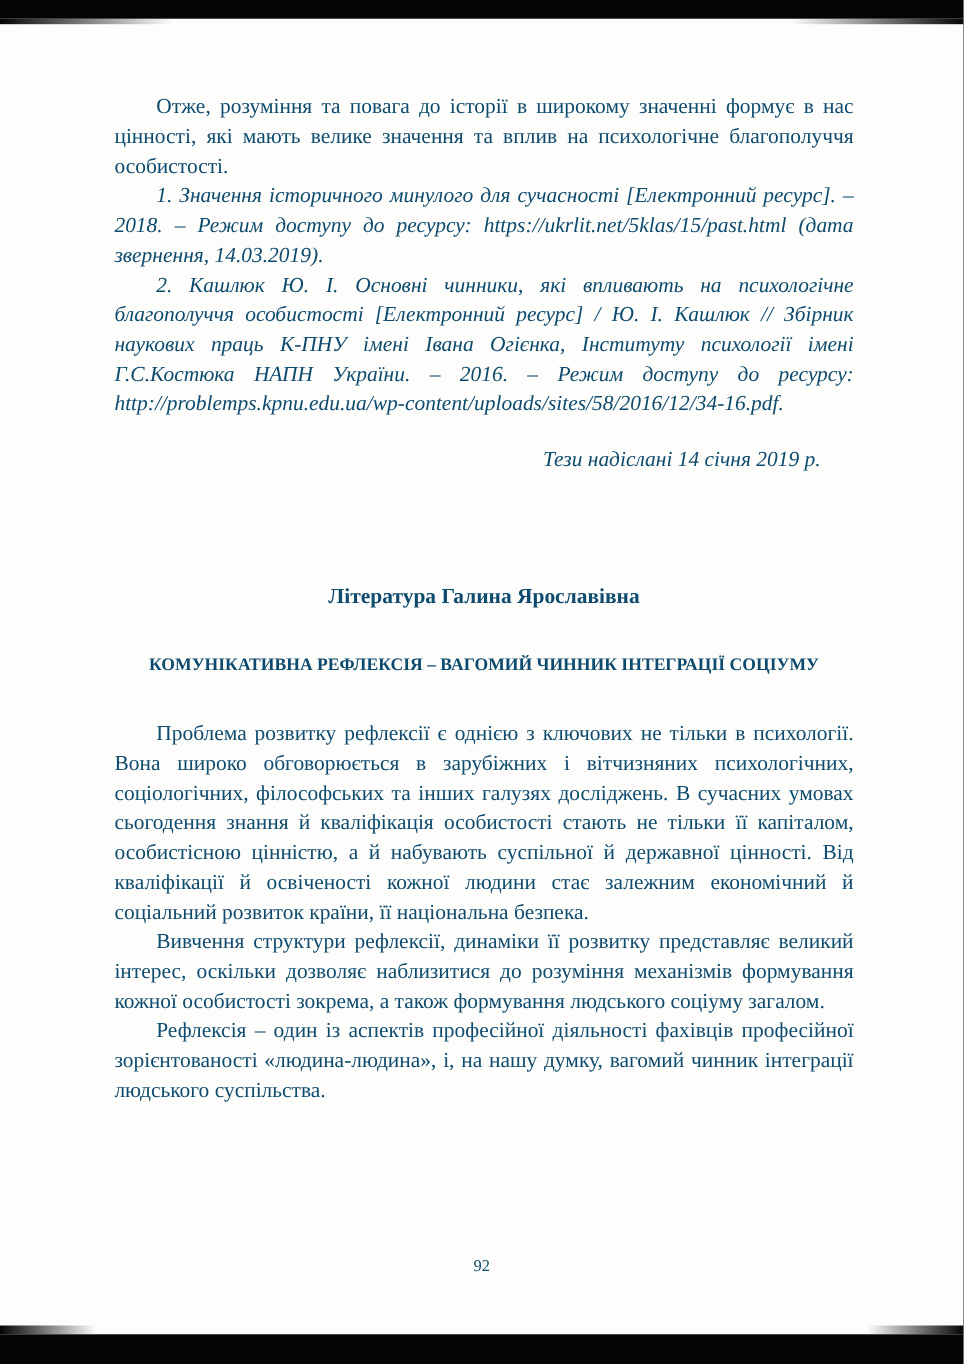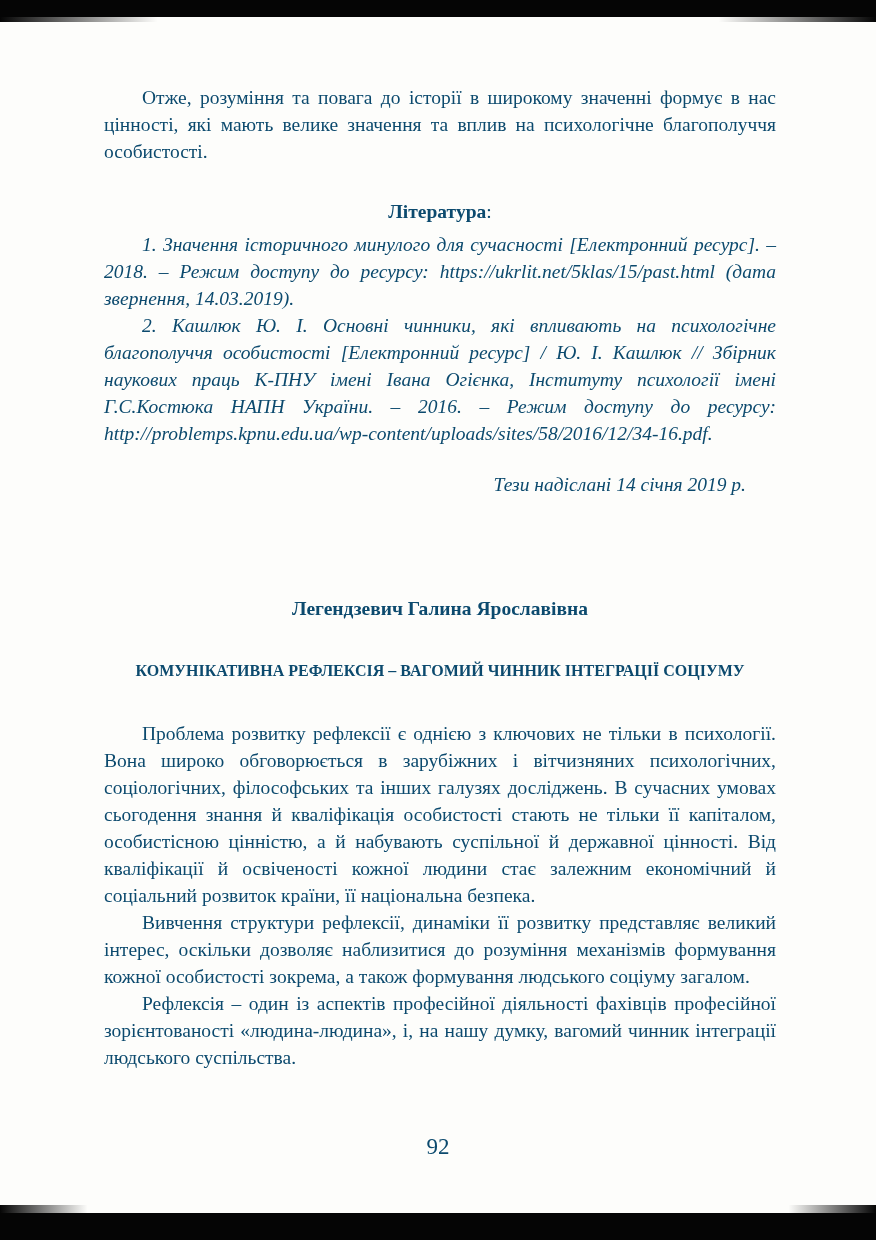--- a/index.html
+++ b/index.html
@@ -110,7 +110,6 @@
 
     <p class="body-par">Отже, розуміння та повага до історії в широкому значенні формує в нас цінності, які мають велике значення та вплив на психологічне благополуччя особистості.</p>
 
-    <p class="lit-heading"><span>Література</span><span style="font-weight: normal;">:</span></p>
 
     <div>
       <p class="reference">1.  Значення історичного минулого для сучасності [Електронний ресурс]. – 2018. – Режим доступу до ресурсу: https://ukrlit.net/5klas/15/past.html (дата звернення, 14.03.2019).</p>

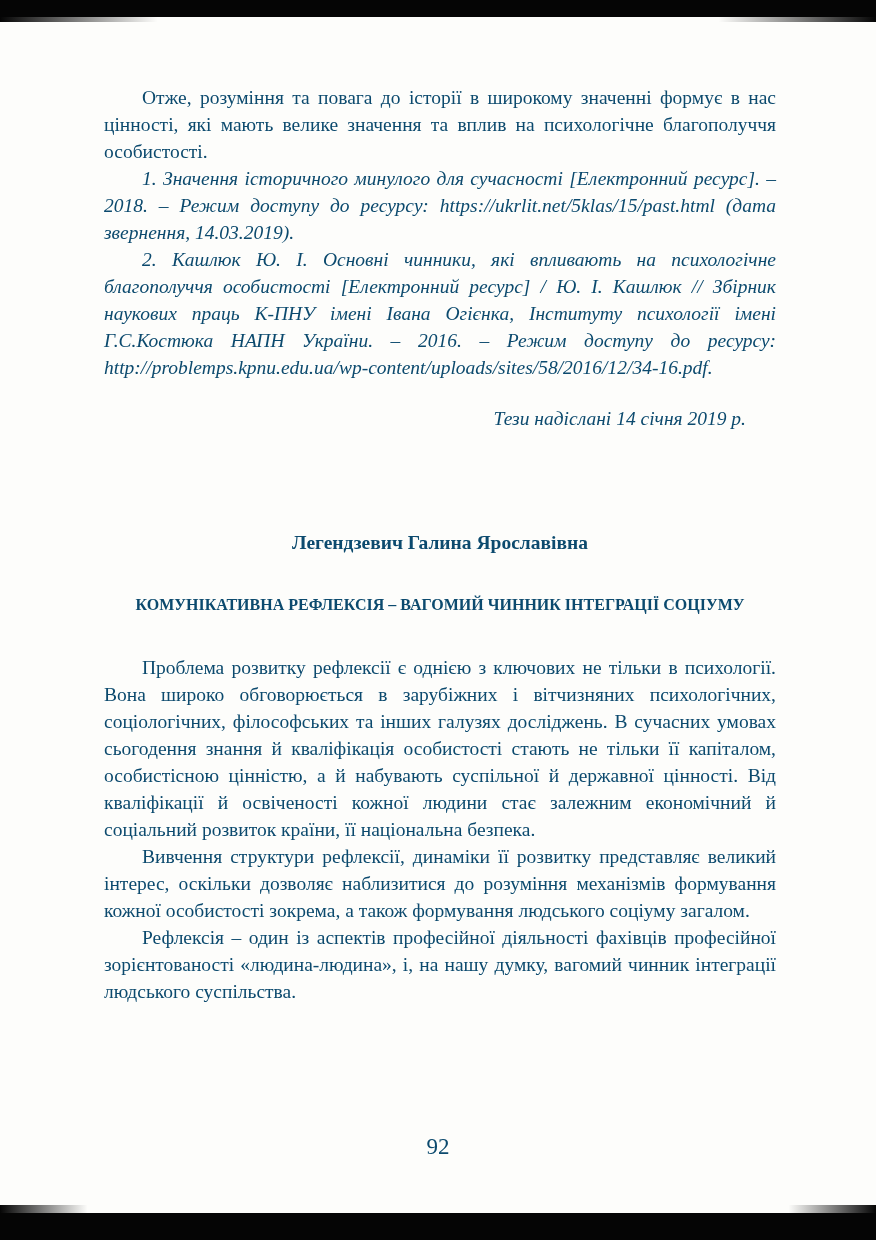--- a/index.html
+++ b/index.html
@@ -118,7 +118,7 @@
 
     <p class="submission-note">Тези надіслані 14 січня 2019 р.</p>
 
-    <p class="author-name">Легендзевич Галина Ярославівна</p>
+    <p class="author-name">Література Галина Ярославівна</p>
 
     <p class="article-title">КОМУНІКАТИВНА РЕФЛЕКСІЯ – ВАГОМИЙ ЧИННИК ІНТЕГРАЦІЇ СОЦІУМУ</p>
 

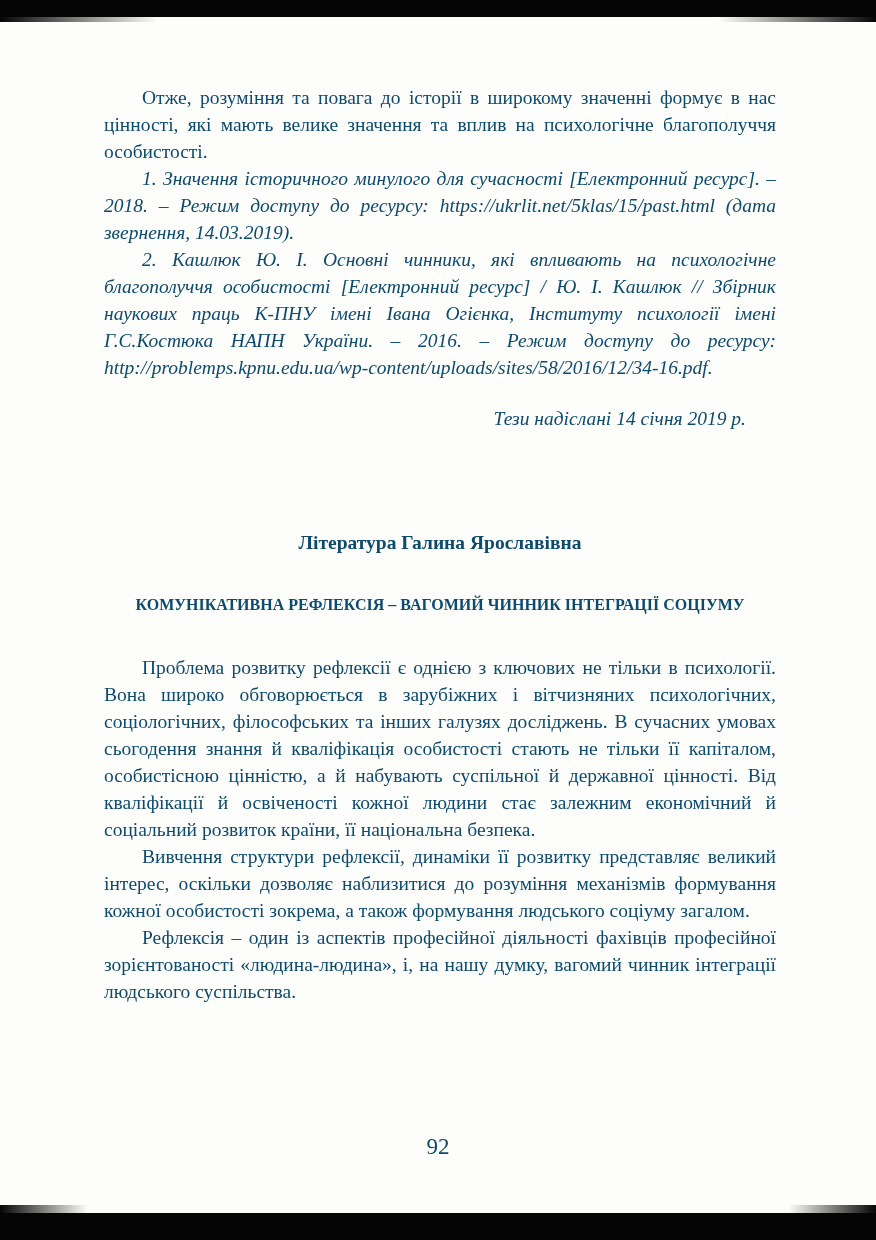--- a/index.html
+++ b/index.html
@@ -96,7 +96,7 @@
     left: 0; right: 0;
     bottom: 80px;
     text-align: center;
-    font-size: 23px;
+    font-size: 15px;
   }
 </style>
 </head>

